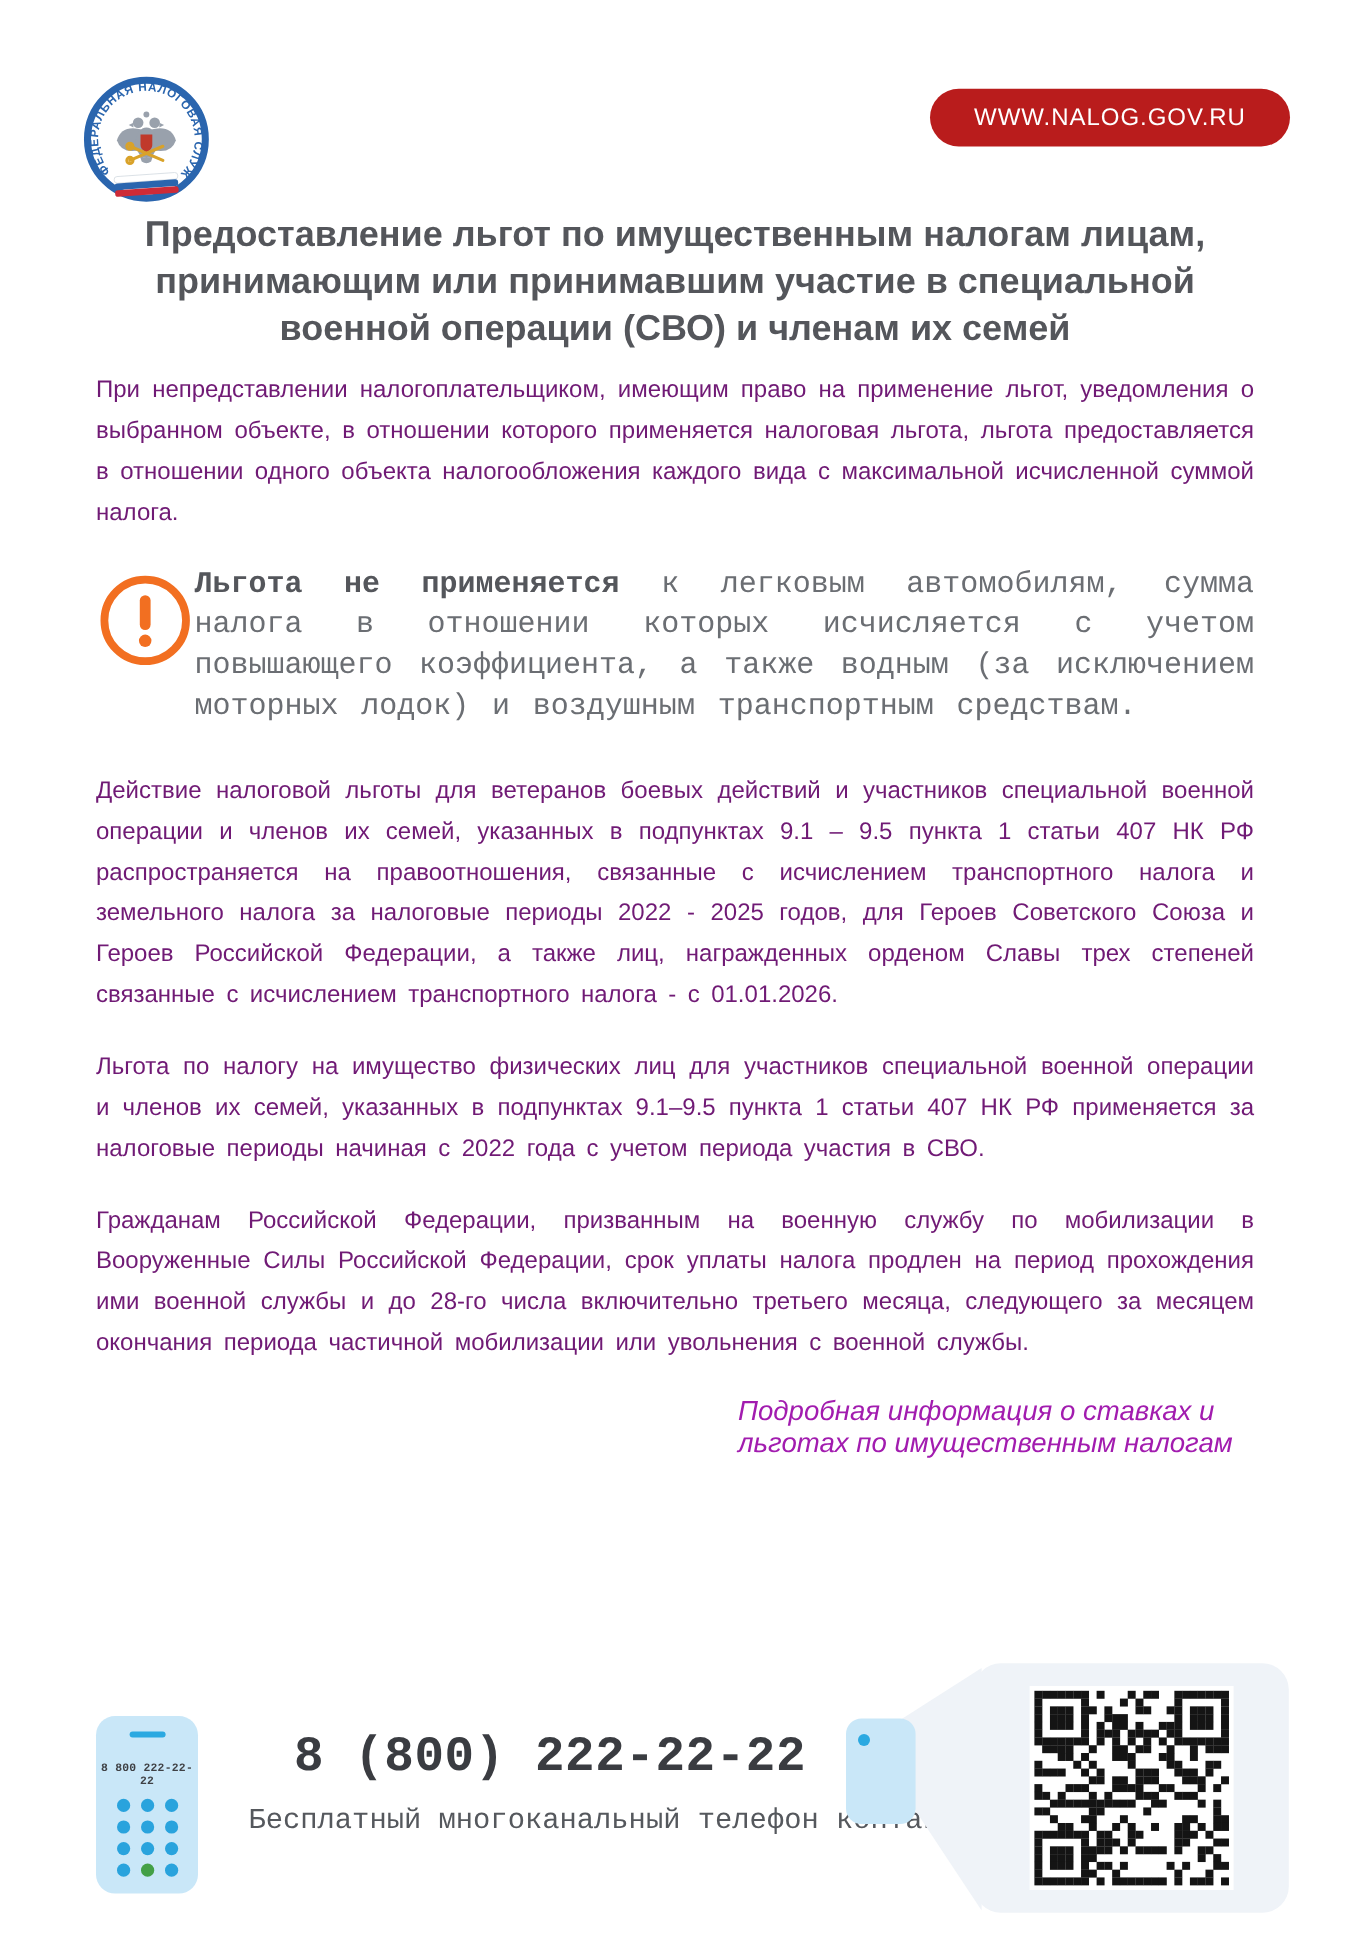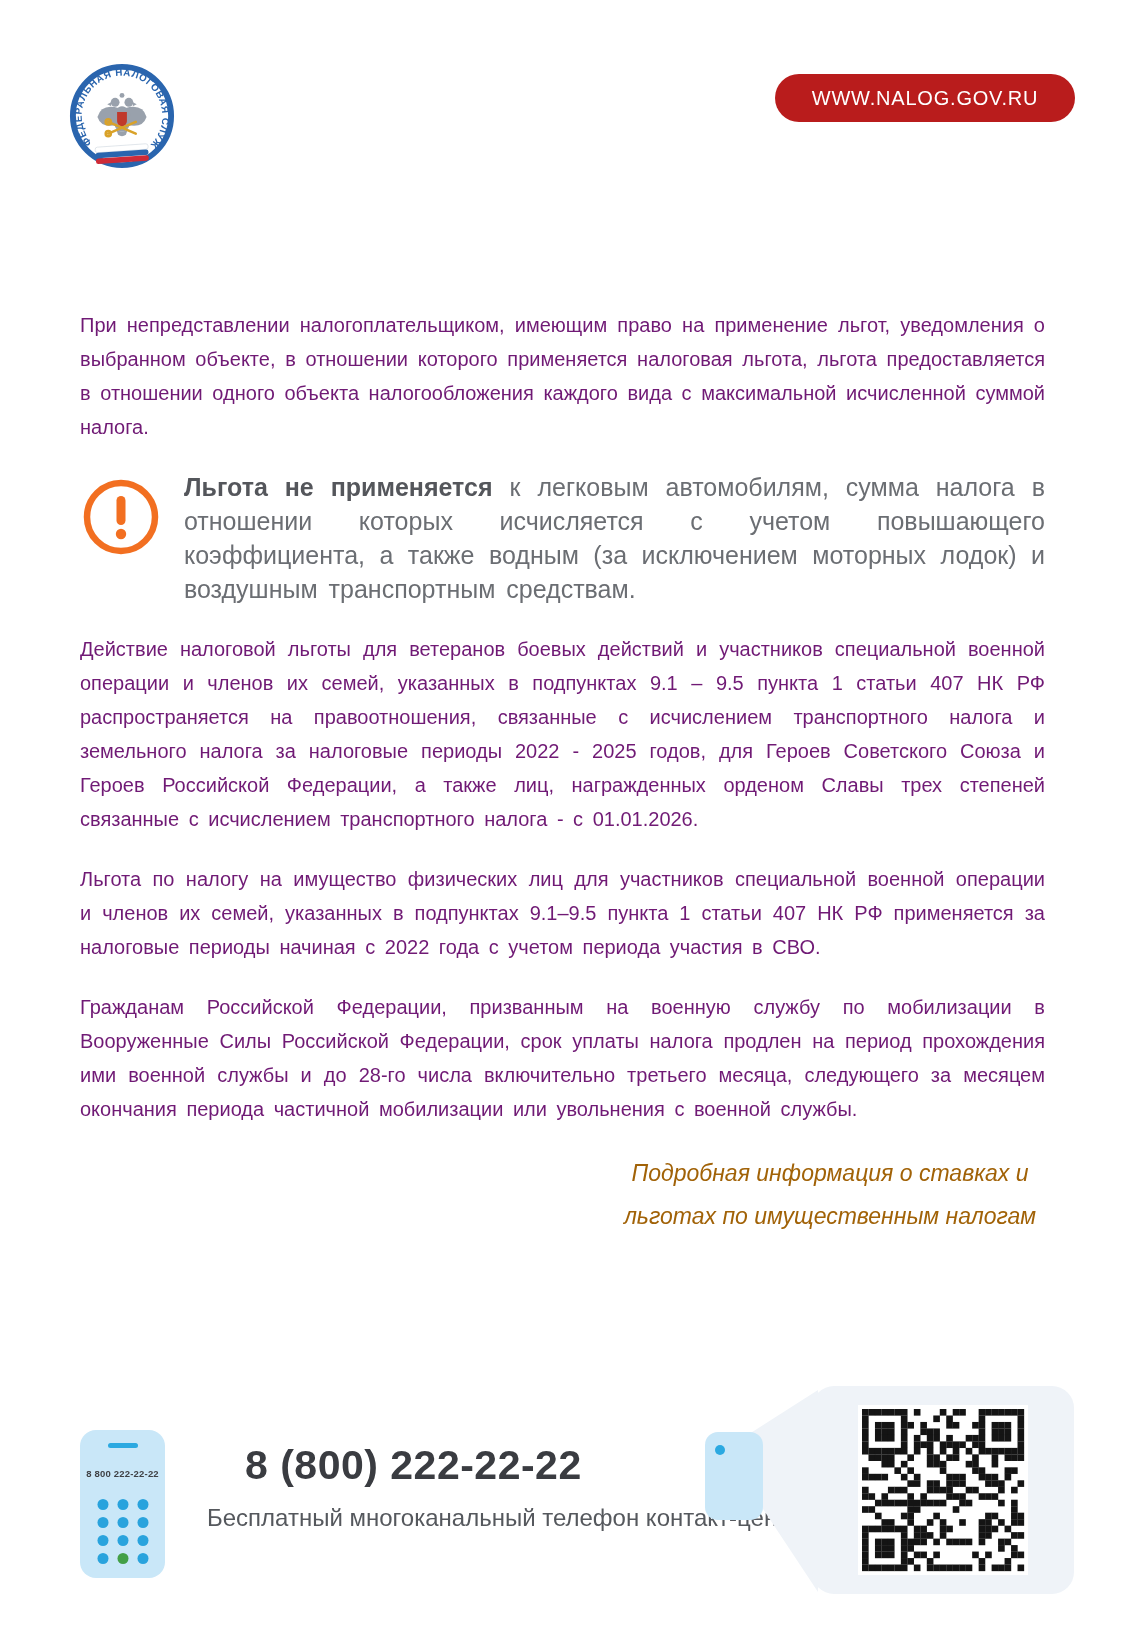--- a/index.html
+++ b/index.html
@@ -133,6 +133,7 @@
     <div class="site-pill">WWW.NALOG.GOV.RU</div>
   </div>
 
+  <h1 class="title">Предоставление льгот по имущественным налогам лицам, принимающим или принимавшим участие в специальной военной операции (СВО) и членам их семей</h1>
 
   <div class="content">
     <p class="para">При непредставлении налогоплательщиком, имеющим право на применение льгот, уведомления о выбранном объекте, в отношении которого применяется налоговая льгота, льгота предоставляется в отношении одного объекта налогообложения каждого вида с максимальной исчисленной суммой налога.</p>

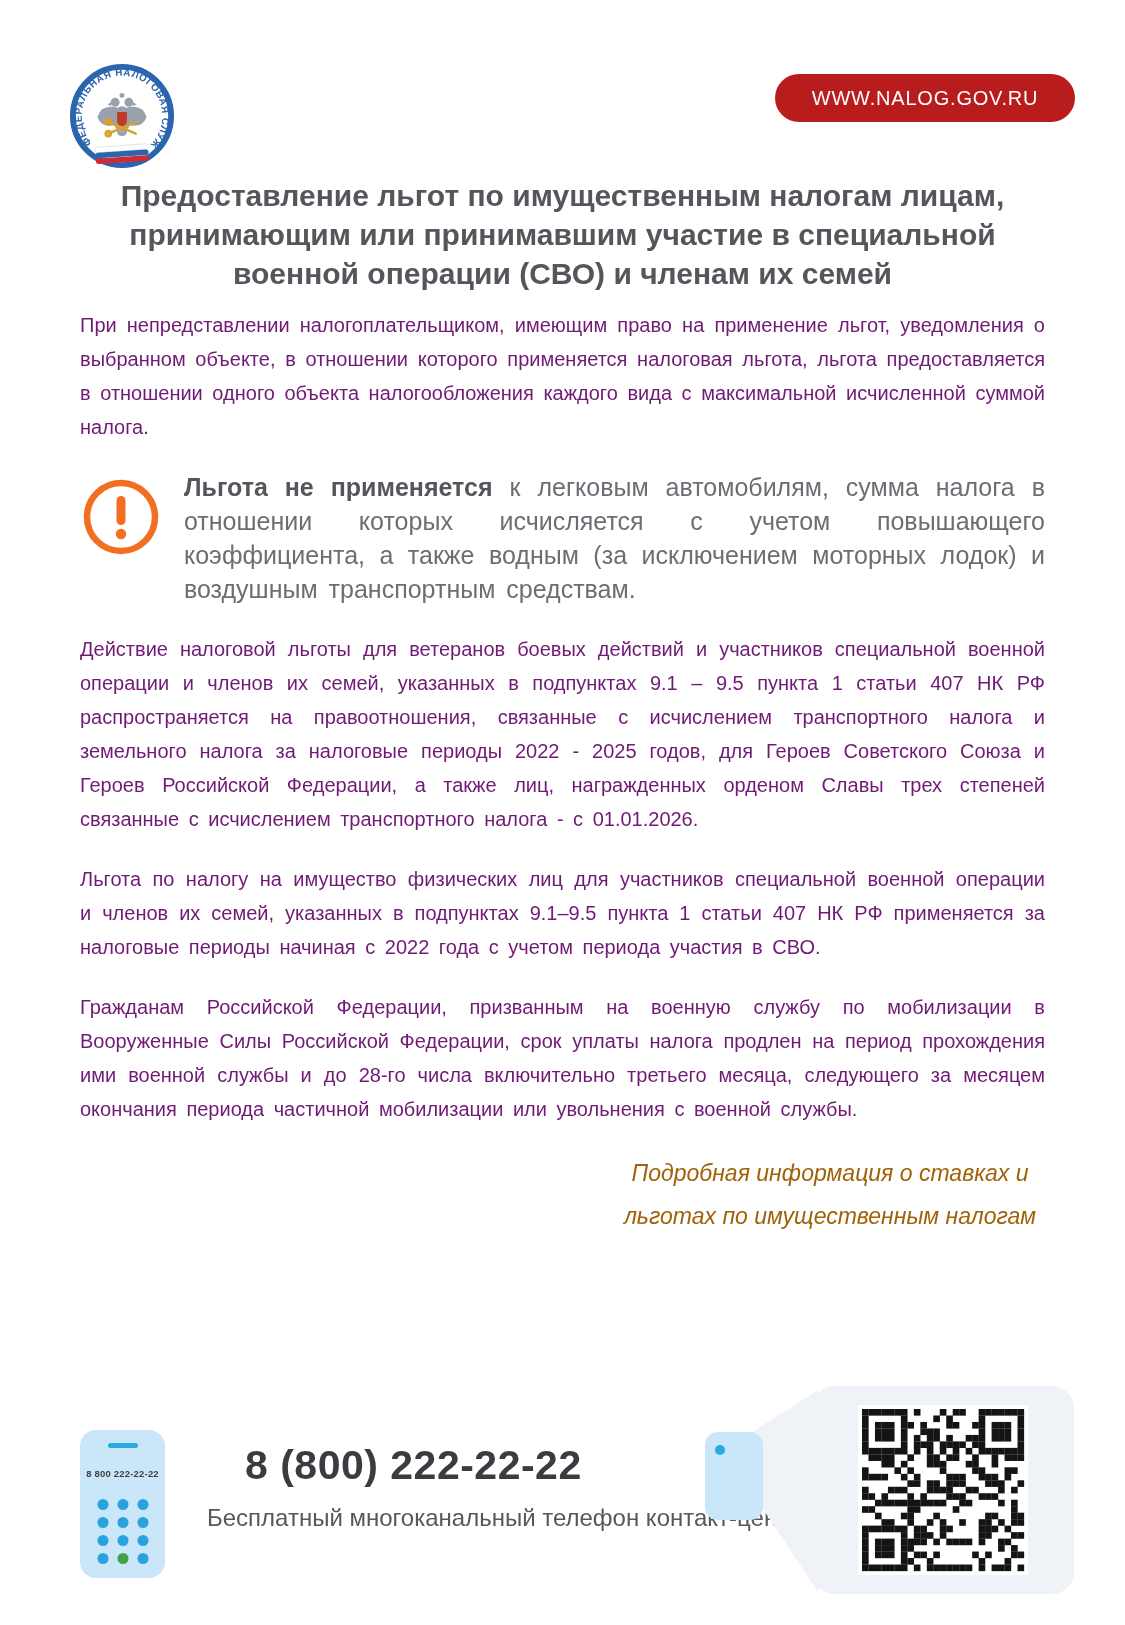--- a/index.html
+++ b/index.html
@@ -43,7 +43,7 @@
     margin-bottom: 26px;
     word-spacing: 4px;
   }
-  .warning { display: flex; gap: 22px; margin-bottom: 26px; }
+  .warning { display: flex; margin-bottom: 36px; font-family: Liberation Mono, monospace; }
   .warn-icon { flex: 0 0 82px; padding-top: 6px; }
   .warn-text { flex: 1; font-size: 25px; line-height: 34px; text-align: justify; word-spacing: 4px; }
   .warn-bold { font-weight: bold; color: #54565b; }

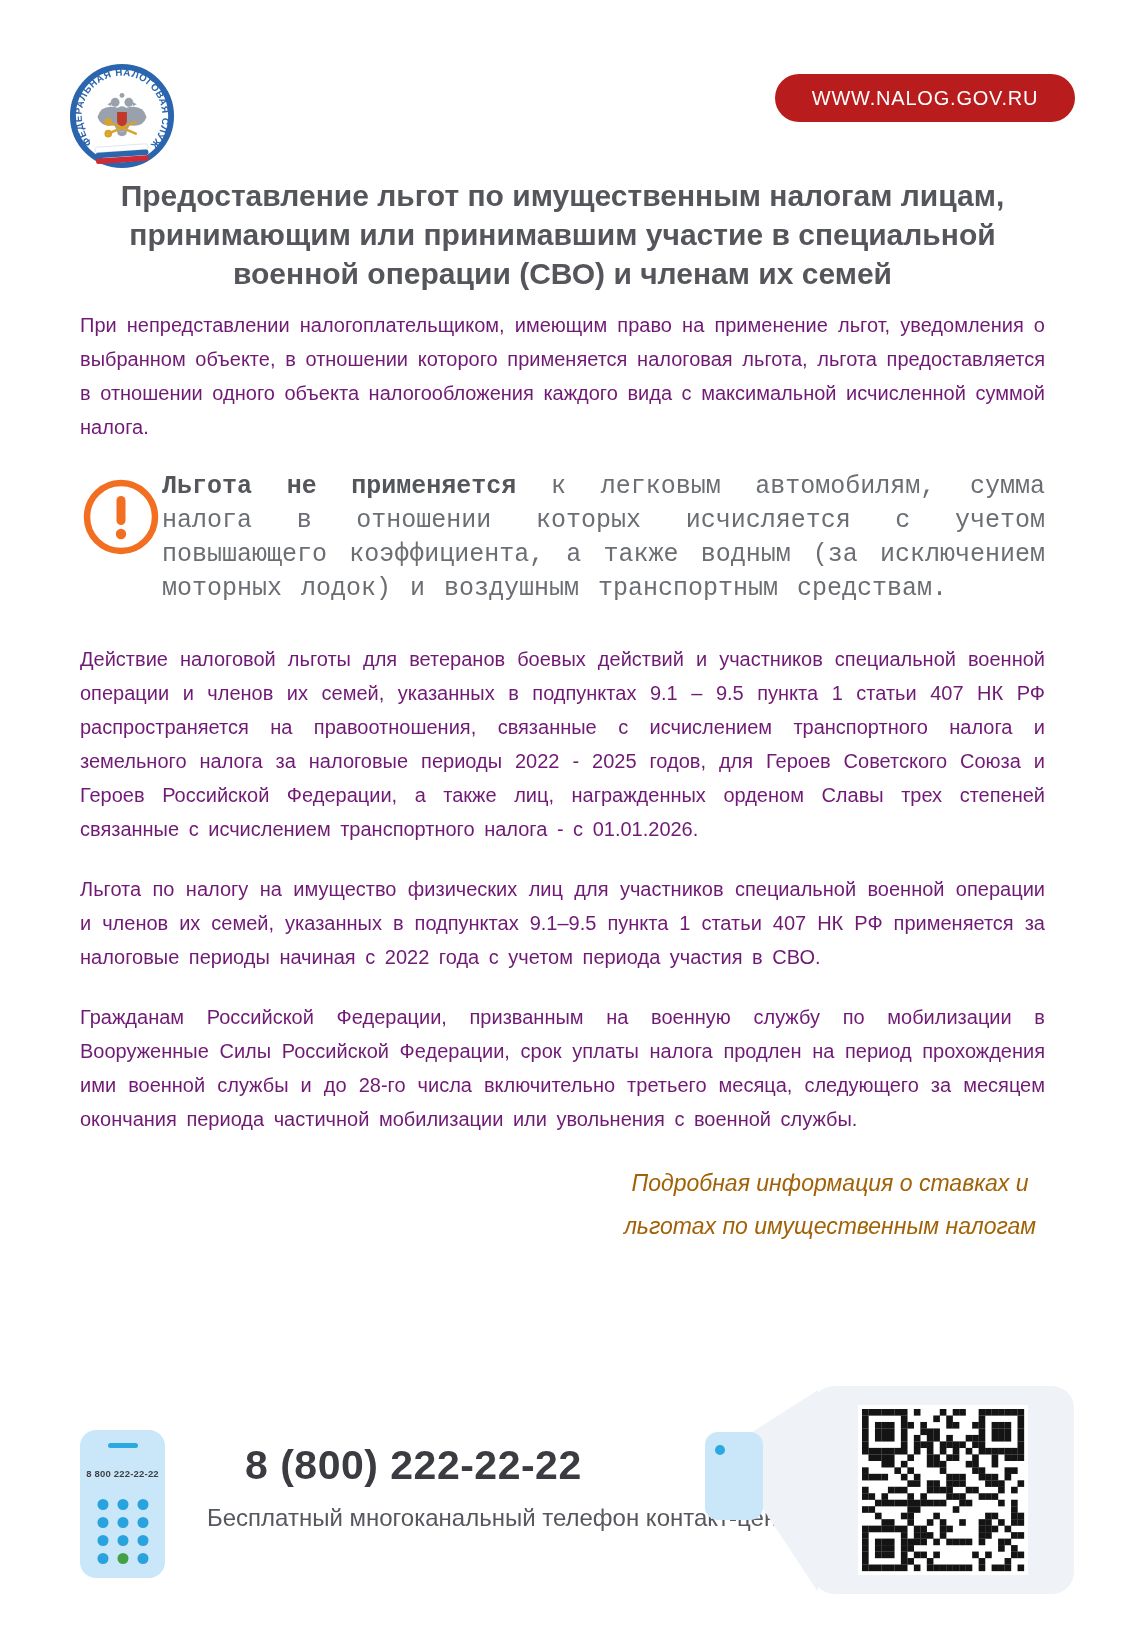--- a/index.html
+++ b/index.html
@@ -50,9 +50,8 @@
   .qr-caption {
     margin-top: 6px;
     margin-left: auto; width: 430px;
-    text-align: center;
-    font-style: italic; font-size: 23px; line-height: 43px;
-    color: #a16207;
+    font-style: italic; font-size: 23px; line-height: 27px;
+    color: #a21caf;
   }
   
   .footer { position: absolute; left: 0; top: 1380px; width: 1125px; height: 230px; }

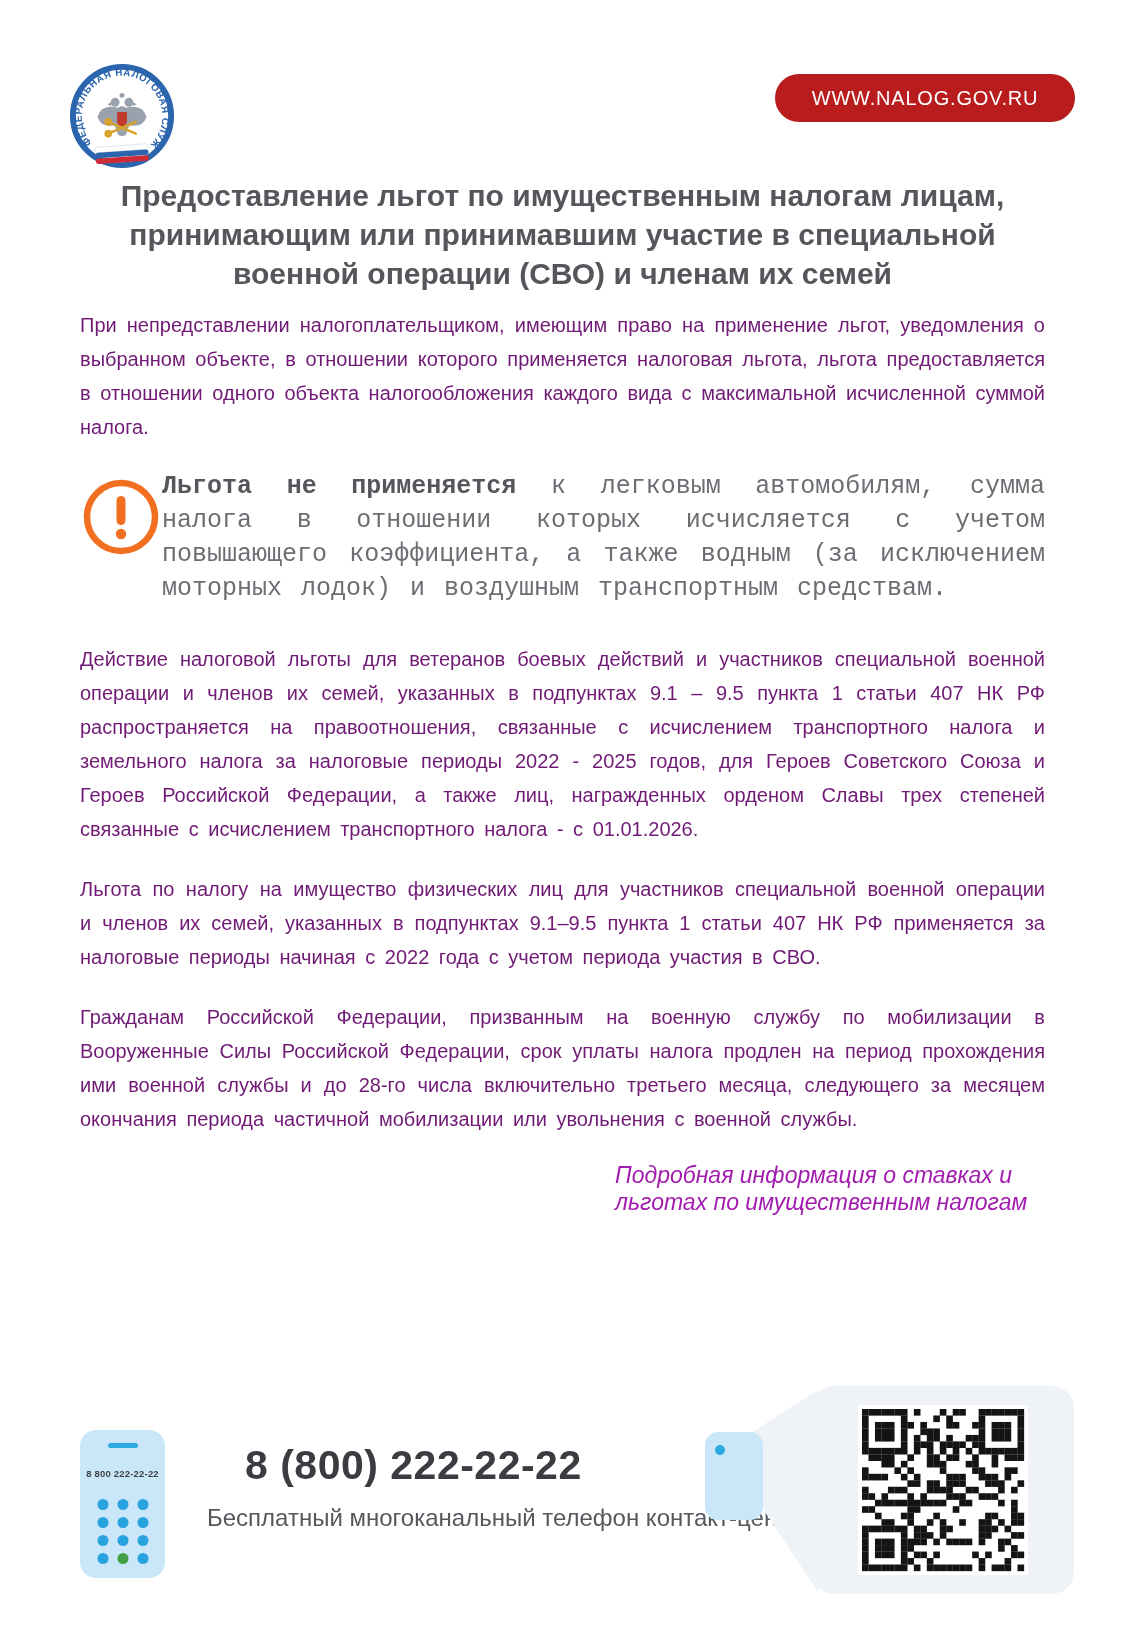--- a/index.html
+++ b/index.html
@@ -54,7 +54,7 @@
     color: #a21caf;
   }
   
-  .footer { position: absolute; left: 0; top: 1380px; width: 1125px; height: 230px; }
+  .footer { position: absolute; left: 0; top: 1380px; width: 1125px; height: 230px; font-family: Liberation Mono, monospace; }
   .phone-device {
     position: absolute; left: 80px; top: 50px;
     width: 85px; height: 148px; border-radius: 16px;

